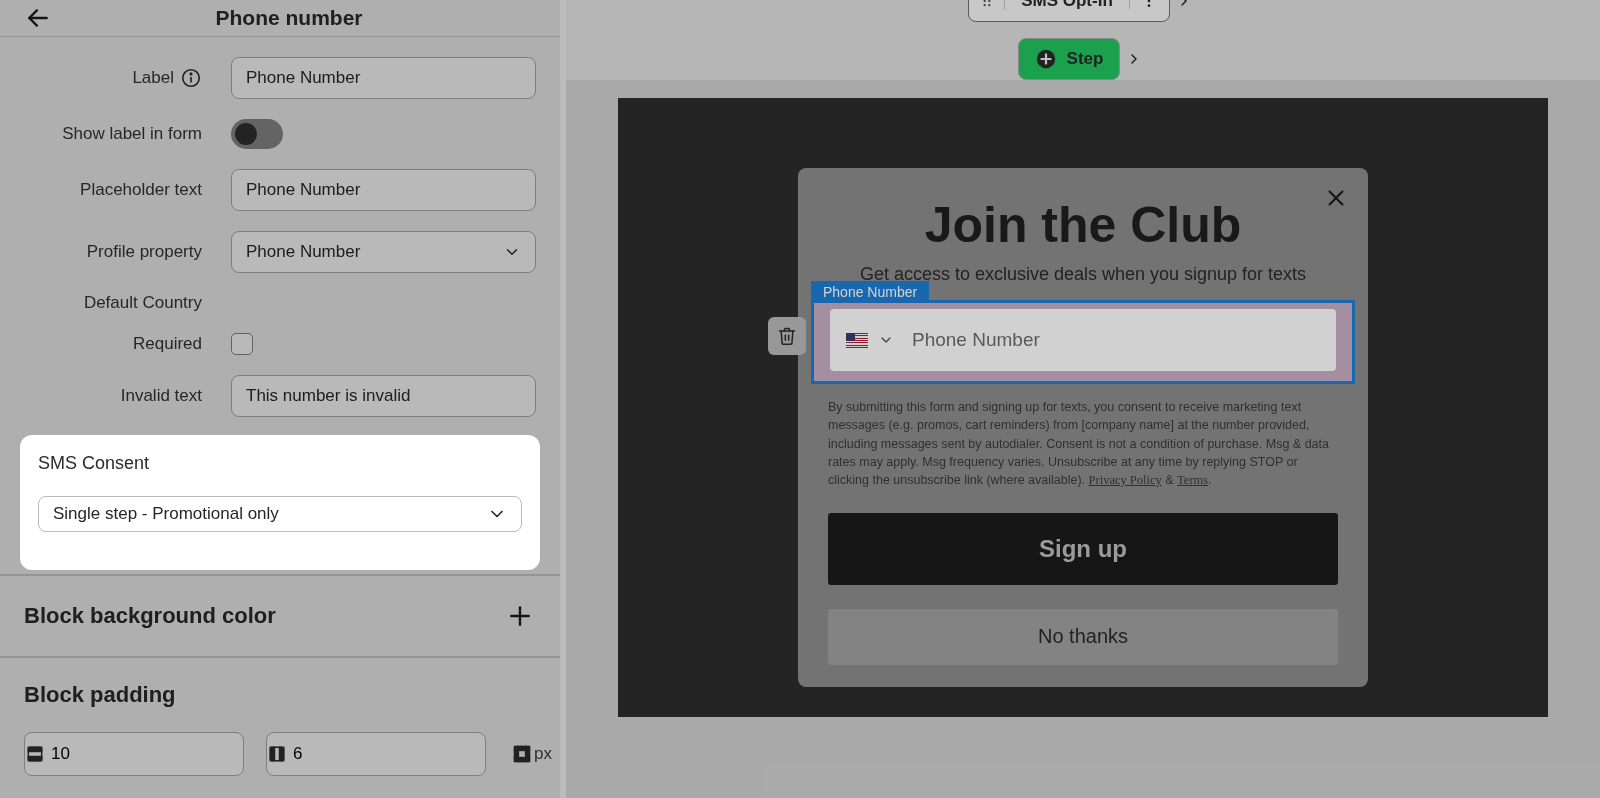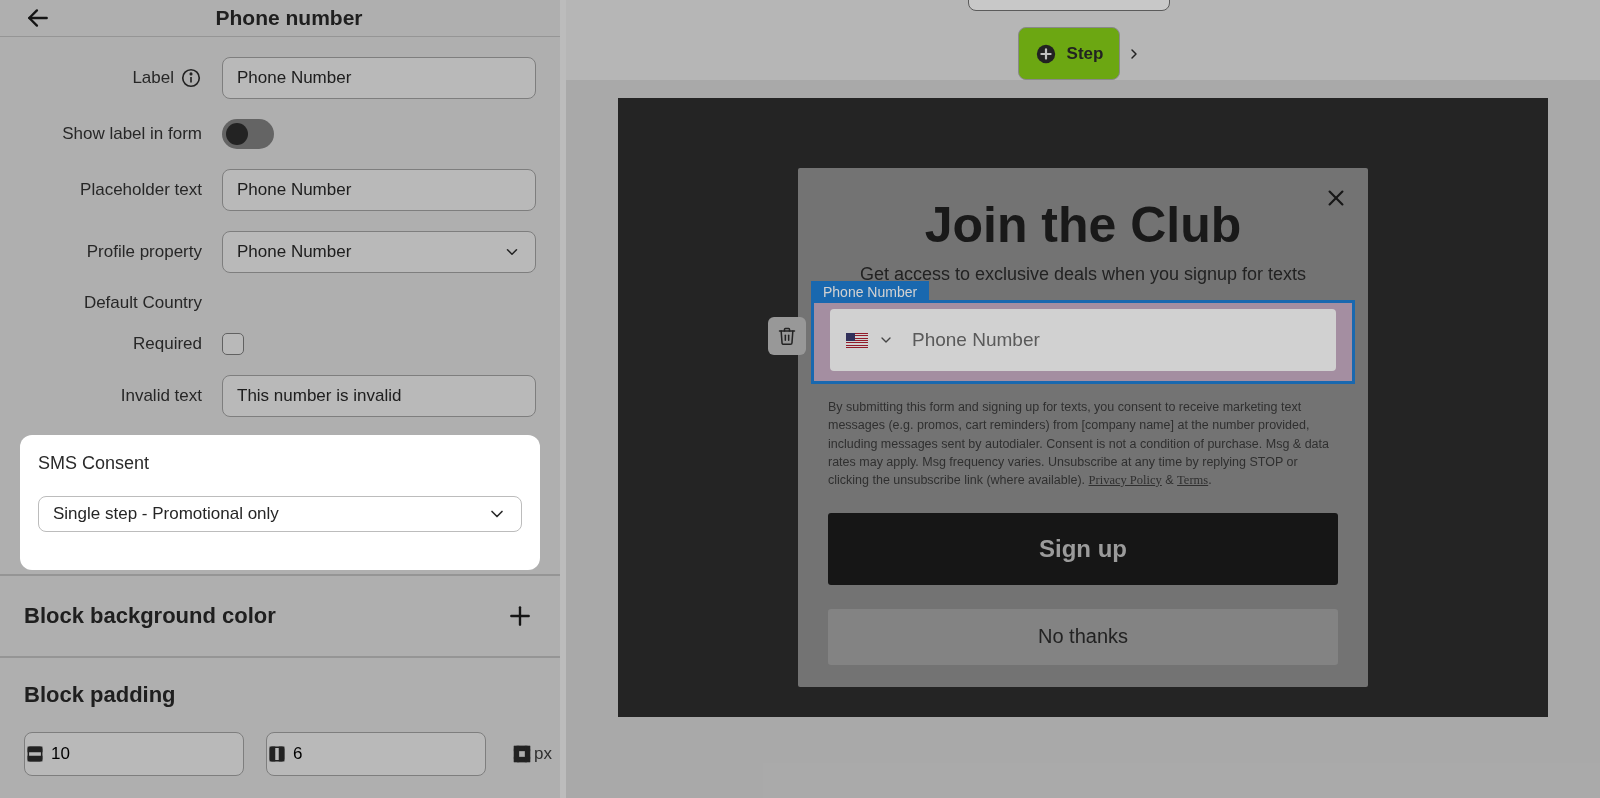--- a/index.html
+++ b/index.html
@@ -201,9 +201,9 @@
   .step-add {
     display:flex; align-items:center; gap:10px;
     border:1px solid #a8a8a8; border-radius:8px;
-    height:53px; padding: 0 16px;
+    height:42px; padding: 0 16px;
     font-size:17px; font-weight:600; color:#2a2a2a;
-    cursor:pointer; background:#84cc16;
+    cursor:pointer; background:#22c55e;
   }
 
   

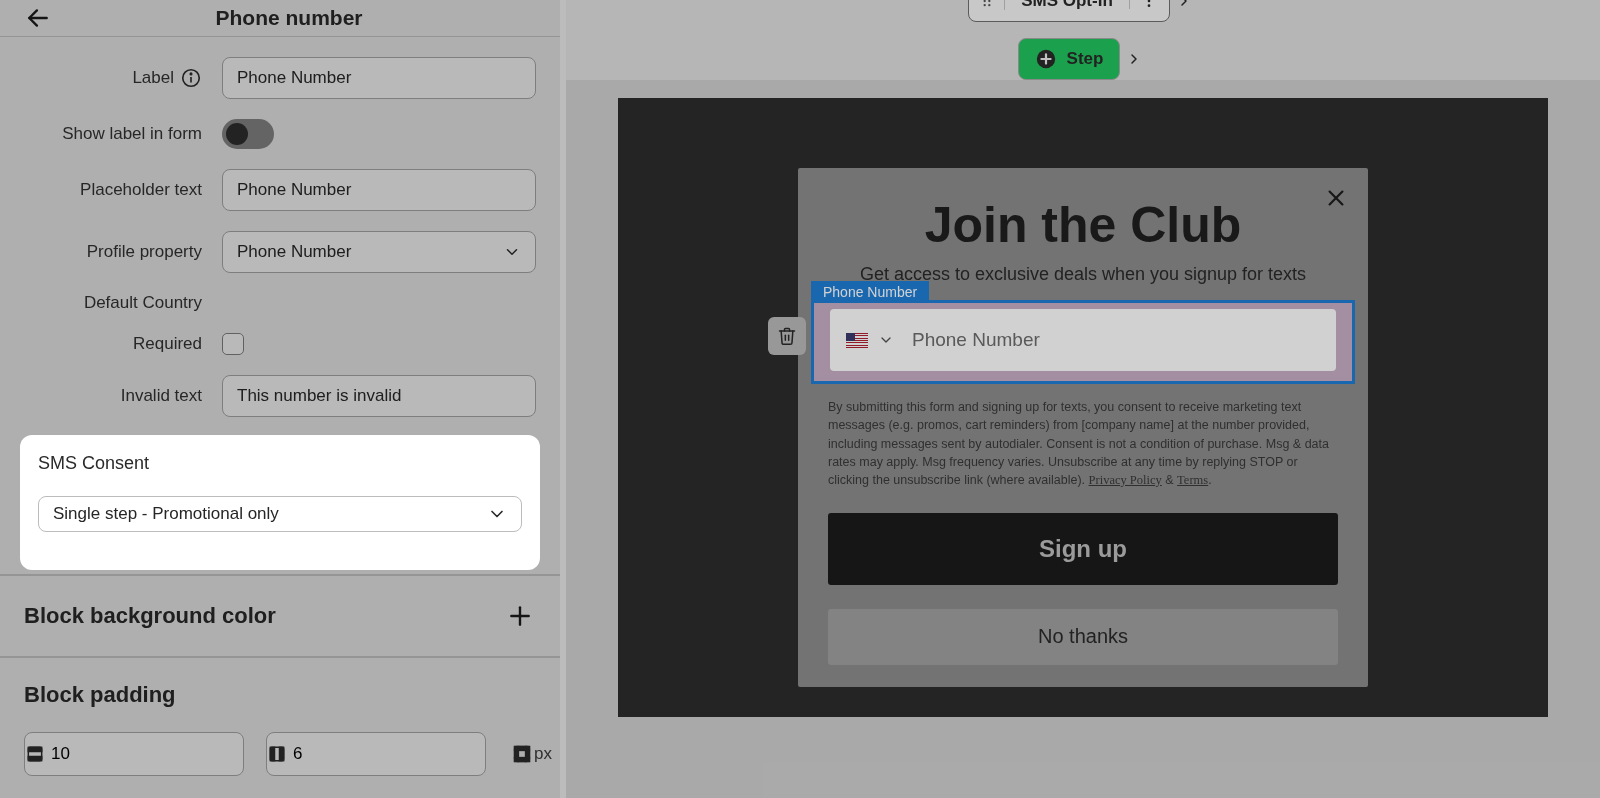--- a/index.html
+++ b/index.html
@@ -48,7 +48,7 @@
   .form-area { padding: 20px 24px 0; display: flex; flex-direction: column; gap: 20px; }
   .form-row {
     display: flex;
-    gap: 20px;
+    gap: 29px;
   }
   .form-row label {
     width: 178px;

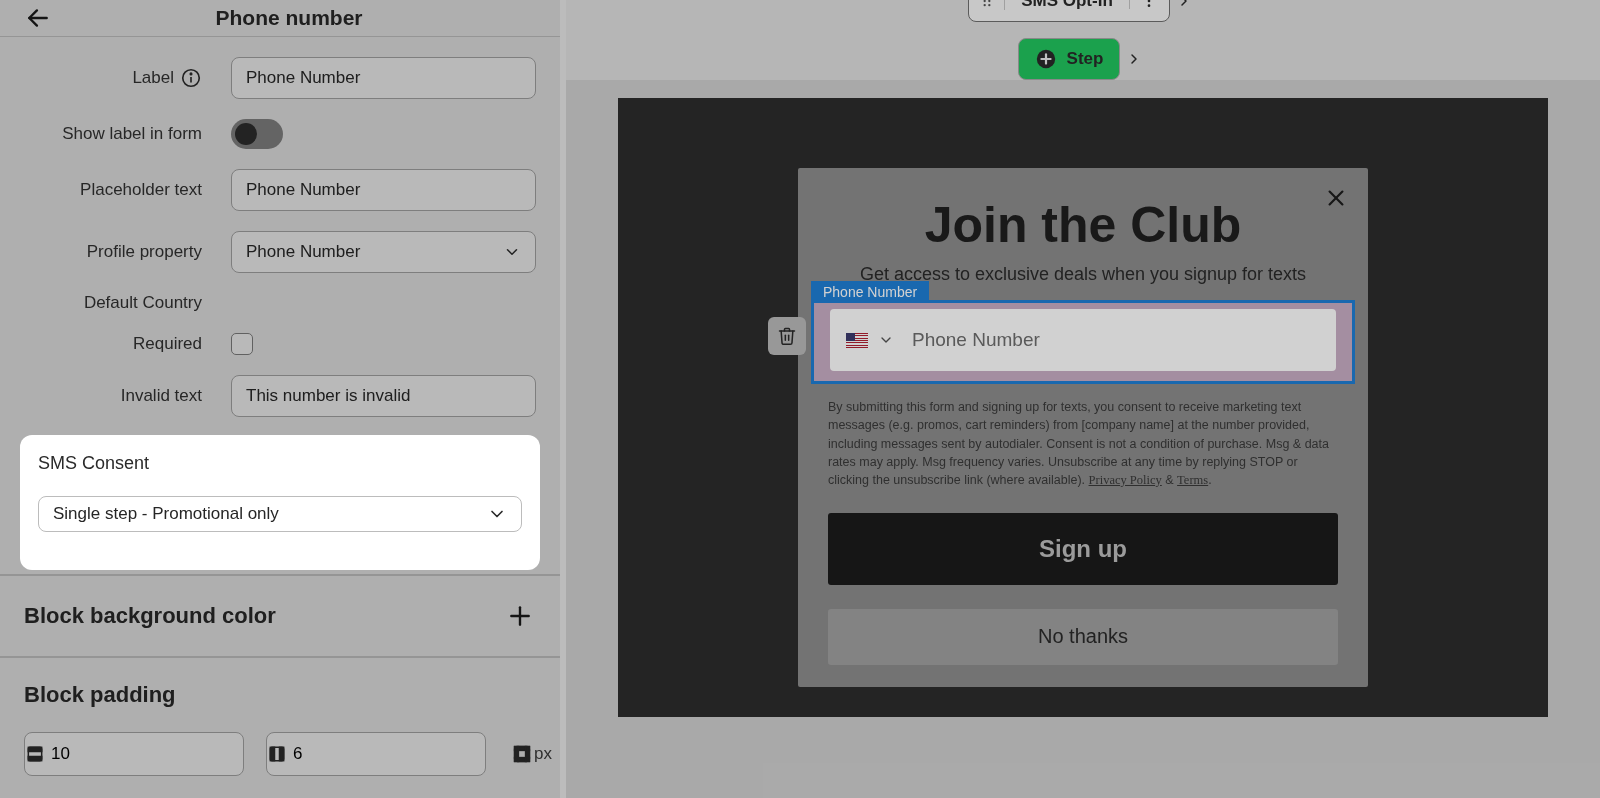--- a/index.html
+++ b/index.html
@@ -224,7 +224,7 @@
     margin: 70px auto 30px;
     padding: 22px 30px;
     position: relative;
-    border-radius: 2px;
+    border-radius: 8px;
   }
   .close-x {
     position:absolute; top: 14px; right: 16px;

